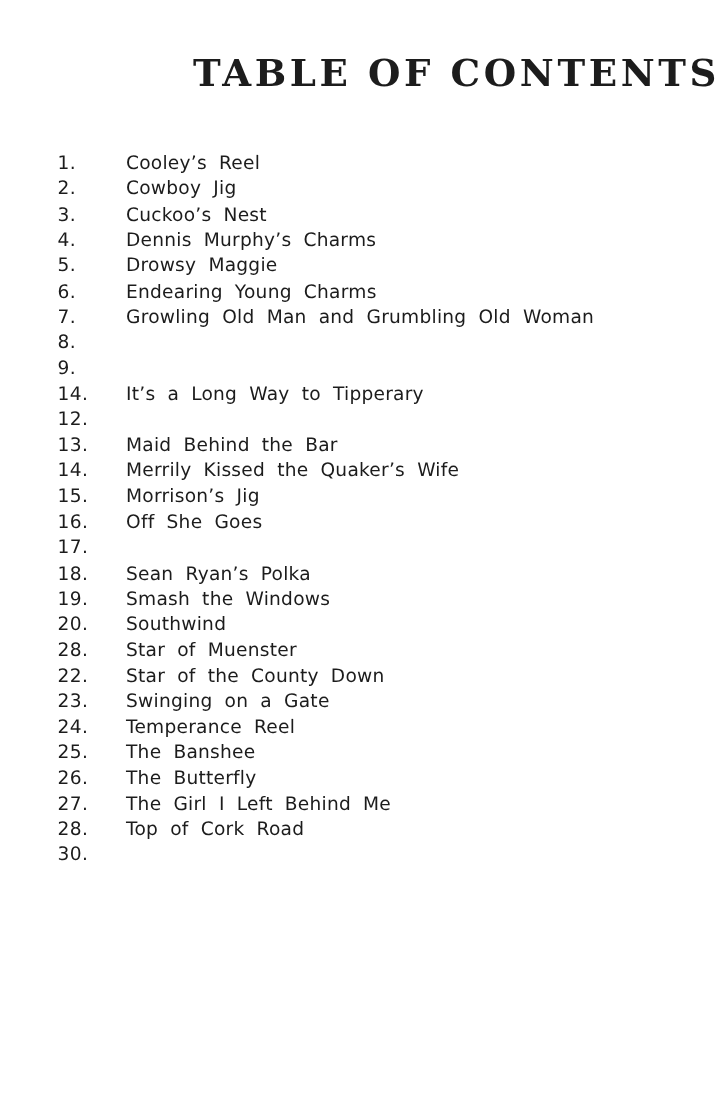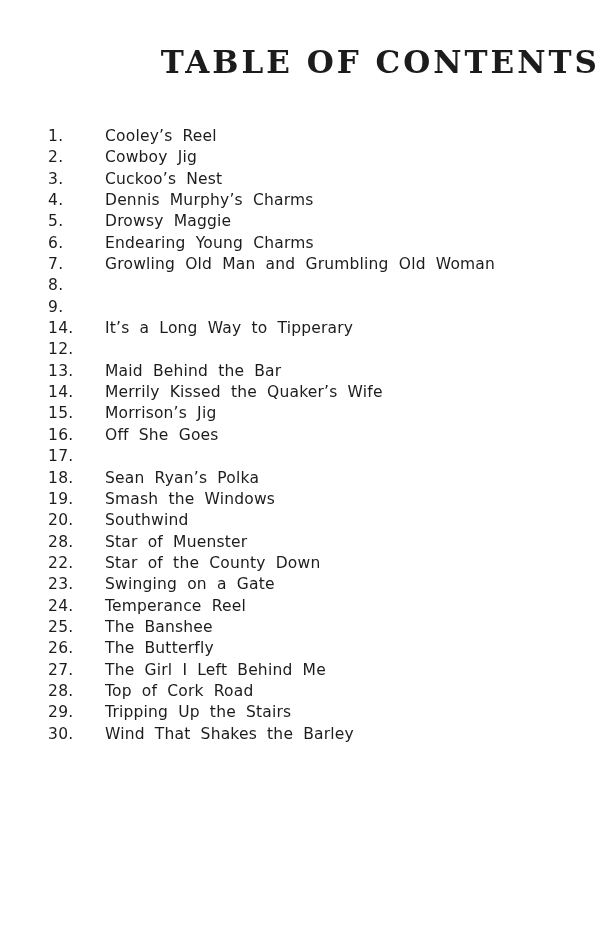--- a/index.html
+++ b/index.html
@@ -168,10 +168,6 @@
     <span class="toc-title">Top of Cork Road</span>
   </div>
       <div class="toc-row">
-    <span class="toc-num">29.</span>
-    <span class="toc-title">Tripping Up the Stairs</span>
-  </div>
-      <div class="toc-row">
     <span class="toc-num">30.</span>
     <span class="toc-title">Wind That Shakes the Barley</span>
   </div>

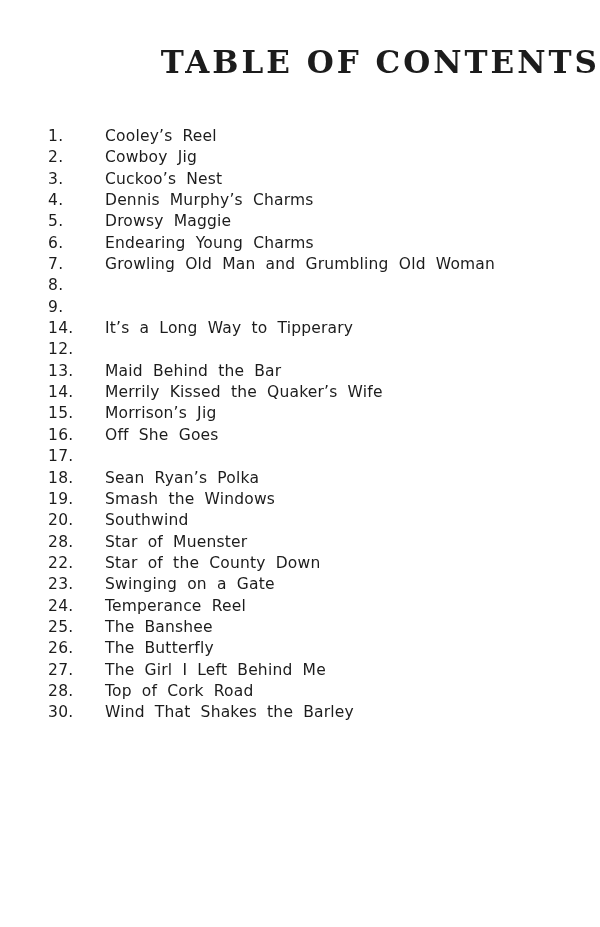--- a/index.html
+++ b/index.html
@@ -169,7 +169,6 @@
   </div>
       <div class="toc-row">
     <span class="toc-num">30.</span>
-    <span class="toc-title">Wind That Shakes the Barley</span>
   </div>
     </div>
 </div>

